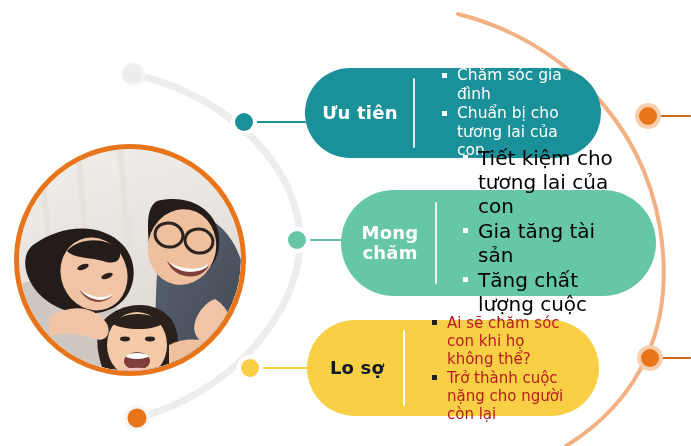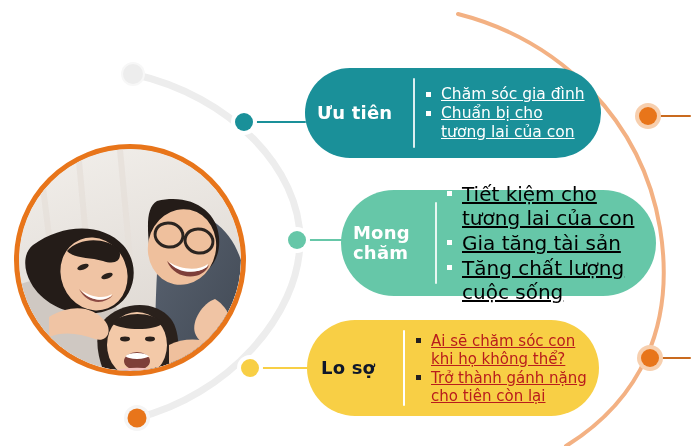--- a/index.html
+++ b/index.html
@@ -61,8 +61,7 @@
     position:relative;
     padding-left:15px;
     line-height:1.2;
-    margin:1px 0;
-    text-decoration:underline;
+    margin:1px 16px;
   }
   .bullets li::before{
     content:"";

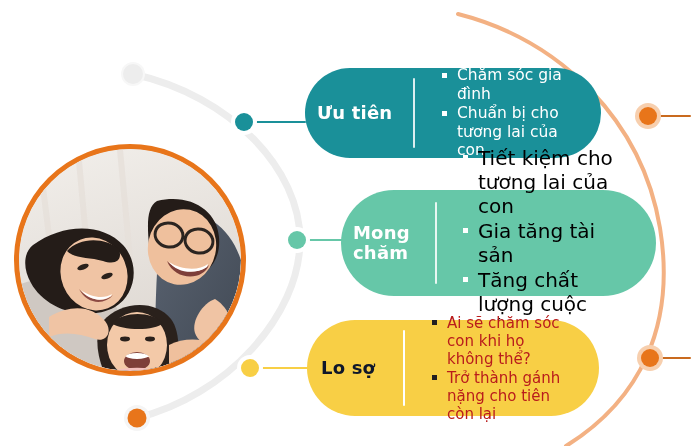--- a/index.html
+++ b/index.html
@@ -45,6 +45,7 @@
   }
   .card-label{
     flex:0 0 auto;
+    text-align:center;
     font-weight:bold;
     line-height:1.12;
     letter-spacing:.2px;

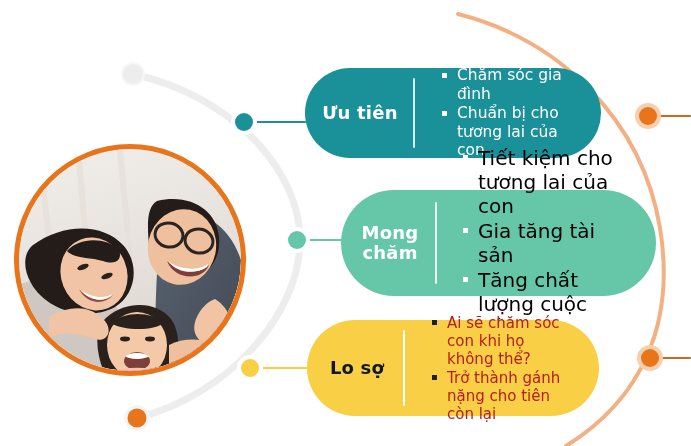--- a/index.html
+++ b/index.html
@@ -243,7 +243,7 @@
     <div class="divider"></div>
     <ul class="bullets">
       <li>Ai sẽ chăm sóc con khi họ không thể?</li>
-      <li>Trở thành gánh nặng cho tiên còn lại</li>
+      <li>Trở thành cuộc nặng cho người còn lại</li>
     </ul>
   </div>
 

